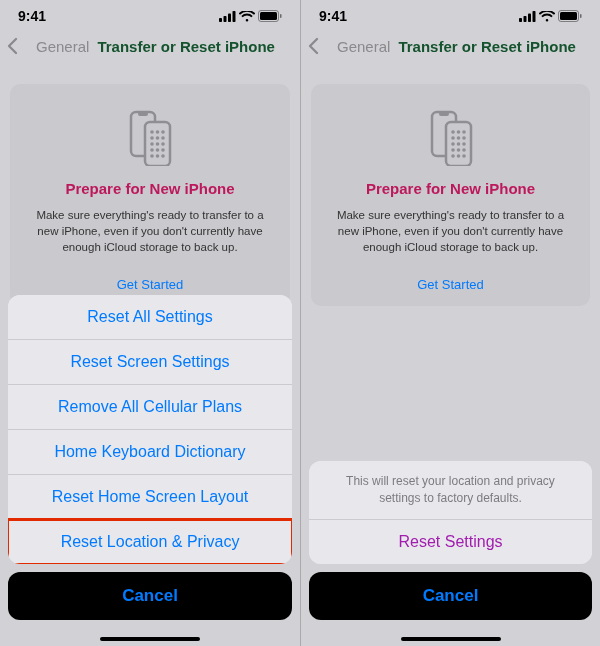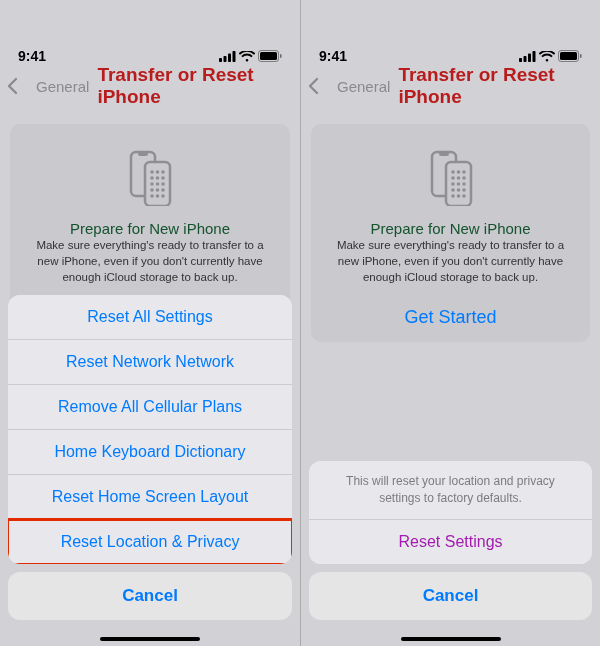--- a/index.html
+++ b/index.html
@@ -28,7 +28,6 @@
     font-size: 14px;
     font-weight: 600;
     color: #000;
-    margin-top: 40px;
   }
   .status-icons { display: flex; align-items: center; gap: 3px; }
   .nav-bar {

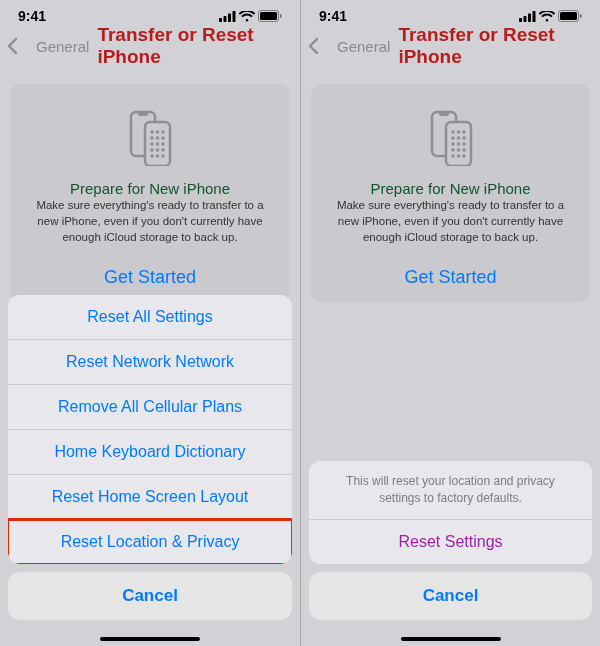--- a/index.html
+++ b/index.html
@@ -45,8 +45,8 @@
   }
   .nav-title {
     font-weight: 600;
-    font-size: 19px;
-    color: #b91c1c;
+    font-size: 15px;
+    color: #14532d;
     margin-left: 8px;
   }
   .card {

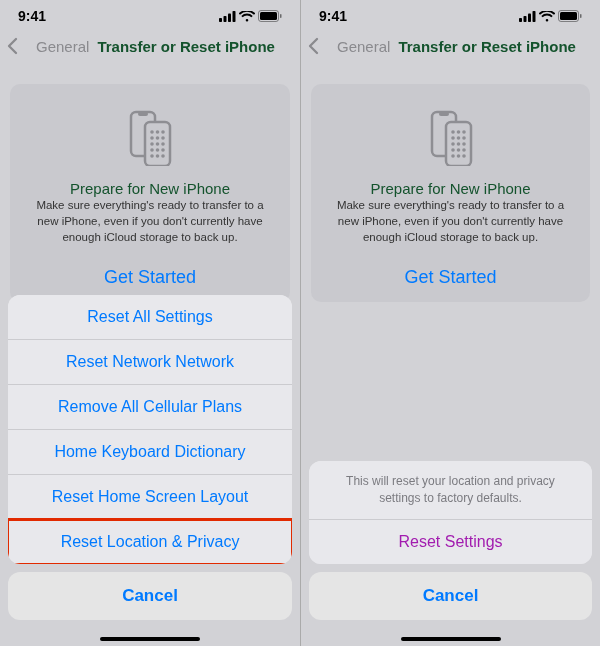--- a/index.html
+++ b/index.html
@@ -63,9 +63,10 @@
     position: relative;
   }
   .card-title {
-    font-weight: 400;
+    font-weight: 700;
     font-size: 15px;
-    color: #14532d;
+    color: #be185d;
+    margin-bottom: 10px;
   }
   .card-body {
     font-size: 11.5px;

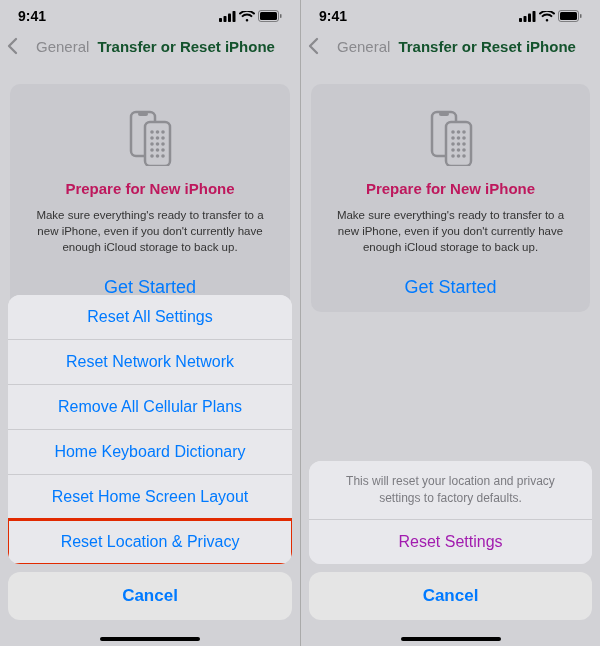--- a/index.html
+++ b/index.html
@@ -76,7 +76,7 @@
   }
   .card-link {
     color: #007aff;
-    font-size: 18px;
+    font-size: 13px;
     margin-top: 22px;
     display: block;
   }

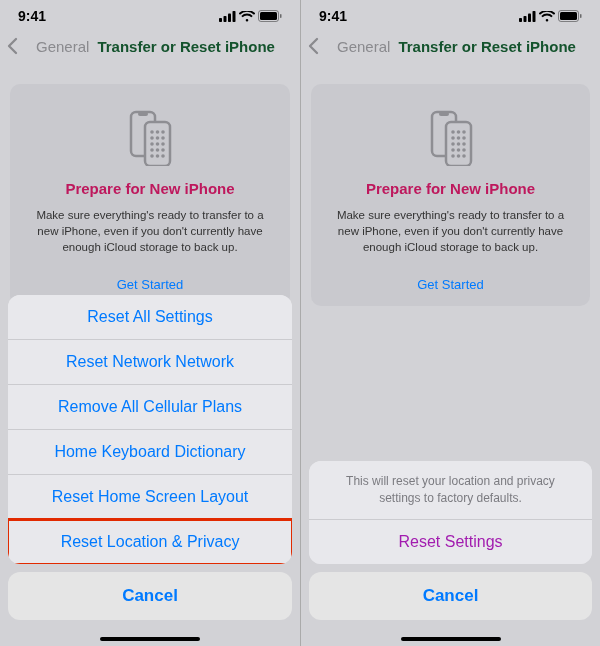--- a/index.html
+++ b/index.html
@@ -207,7 +207,7 @@
   <div class="sheet">
     <div class="sheet-block">
       <div class="sheet-item">Reset All Settings</div>
-      <div class="sheet-item">Reset Network Network</div>
+      <div class="sheet-item">Reset Screen Settings</div>
       <div class="sheet-item">Remove All Cellular Plans</div>
       <div class="sheet-item">Home Keyboard Dictionary</div>
       <div class="sheet-item">Reset Home Screen Layout</div>

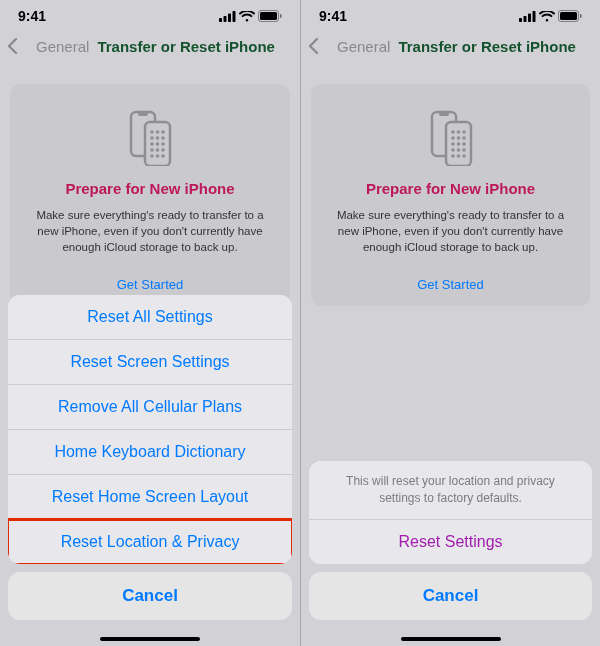--- a/index.html
+++ b/index.html
@@ -114,7 +114,7 @@
     line-height: 1.4;
   }
   .cancel-btn {
-    background: #e5e5e5;
+    background: #000000;
     border-radius: 12px;
     text-align: center;
     padding: 14px 8px;

